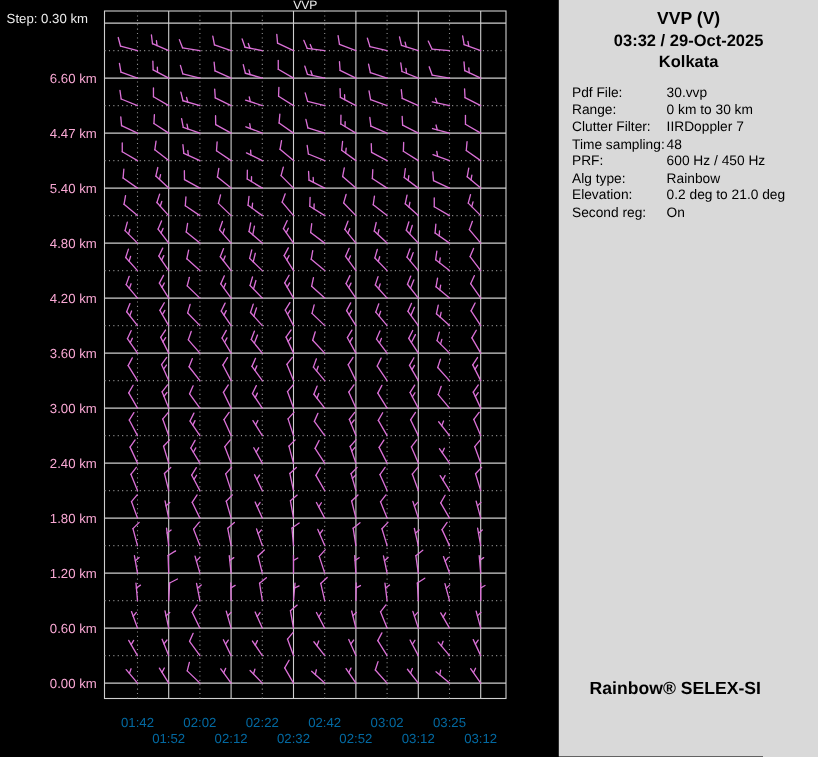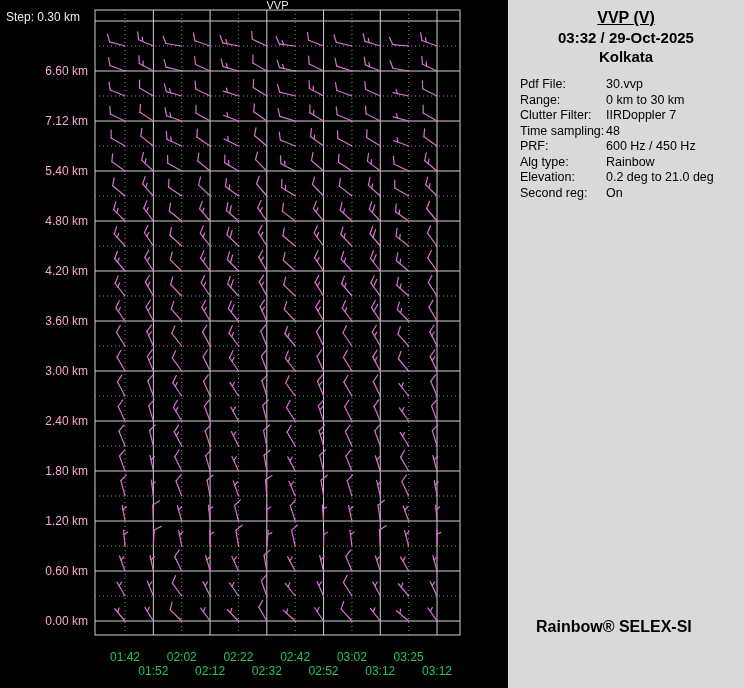--- a/index.html
+++ b/index.html
@@ -19,7 +19,7 @@
   .grid-dot{stroke:#8f8f8f;stroke-width:1;stroke-dasharray:1 3;}
   .barb{stroke:var(--barb,#da70d6);stroke-width:1.2;fill:none;stroke-linecap:round;}
   .panel{position:absolute;left:508px;top:0;width:236px;height:688px;background:var(--panelbg,#d9d9d9);color:#000;}
-  .panel-title{margin-top:9px;text-align:center;font-size:16px;font-weight:bold;text-decoration:underline;}
+  .panel-title{margin-top:9px;text-align:center;font-size:16px;font-weight:bold;}
   .panel-line{margin-top:2px;text-align:center;font-size:15px;font-weight:bold;}
   #fields{margin-top:12px;padding-left:12px;}
   .frow{display:flex;font-size:12.5px;line-height:15.5px;}

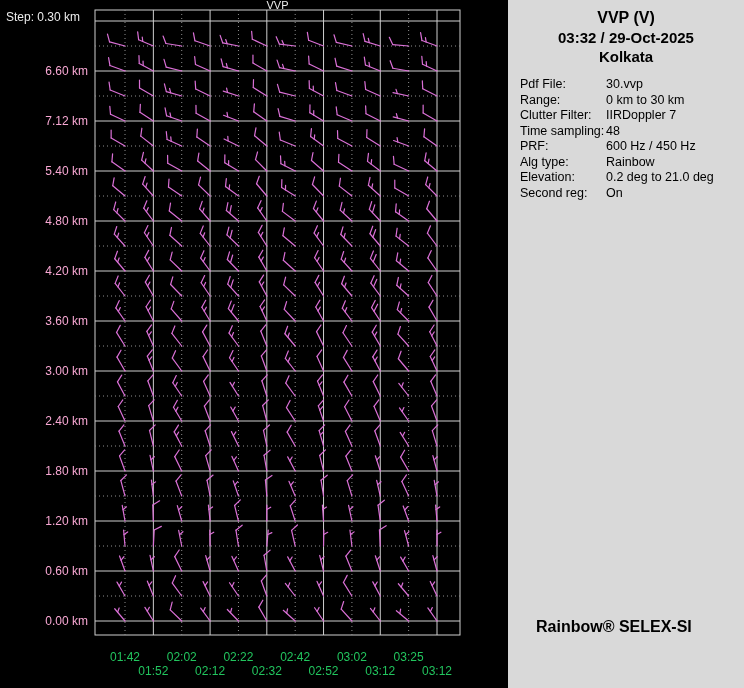--- a/index.html
+++ b/index.html
@@ -745,7 +745,7 @@
 
   <div id="ylabels">
       <div class="ylab" style="top: 63px;">6.60 km</div>
-      <div class="ylab" style="top: 113px;">7.12 km</div>
+      <div class="ylab" style="top: 113px;">4.47 km</div>
       <div class="ylab" style="top: 163px;">5.40 km</div>
       <div class="ylab" style="top: 213px;">4.80 km</div>
       <div class="ylab" style="top: 263px;">4.20 km</div>

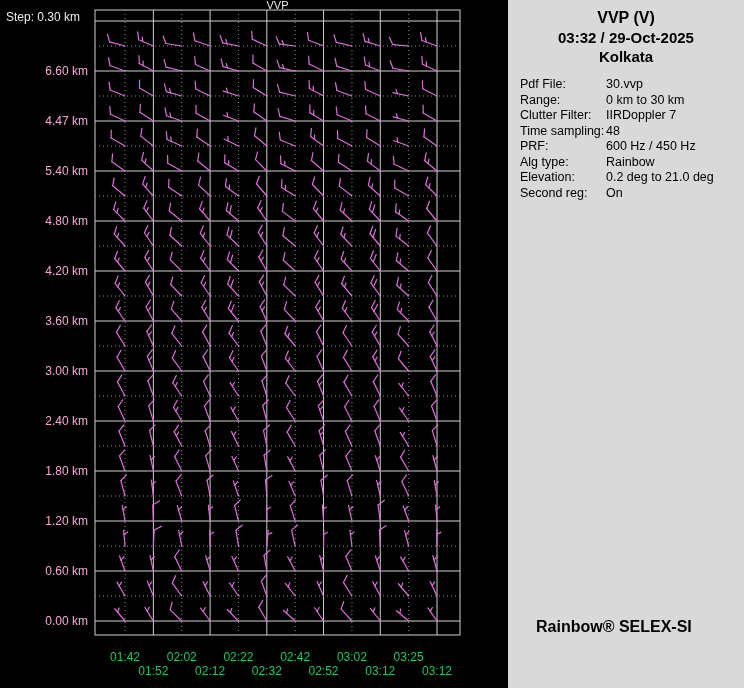--- a/index.html
+++ b/index.html
@@ -13,7 +13,7 @@
   .ylab{position:absolute;right:0;width:86px;height:16px;line-height:16px;text-align:right;
         color:#f9a8d4;font-size:12px;}
   #xlabels{position:absolute;left:0;top:0;width:508px;height:688px;}
-  .xlab{position:absolute;transform:translateX(-50%);color:#22c55e;font-size:12px;white-space:nowrap;}
+  .xlab{position:absolute;transform:translateX(-50%);color:#0369a1;font-size:12px;white-space:nowrap;}
   .plot-border{fill:none;stroke:var(--grid,#d9d9d9);stroke-width:1;}
   .grid-solid{stroke:var(--grid,#cfcfcf);stroke-width:1;}
   .grid-dot{stroke:#8f8f8f;stroke-width:1;stroke-dasharray:1 3;}

